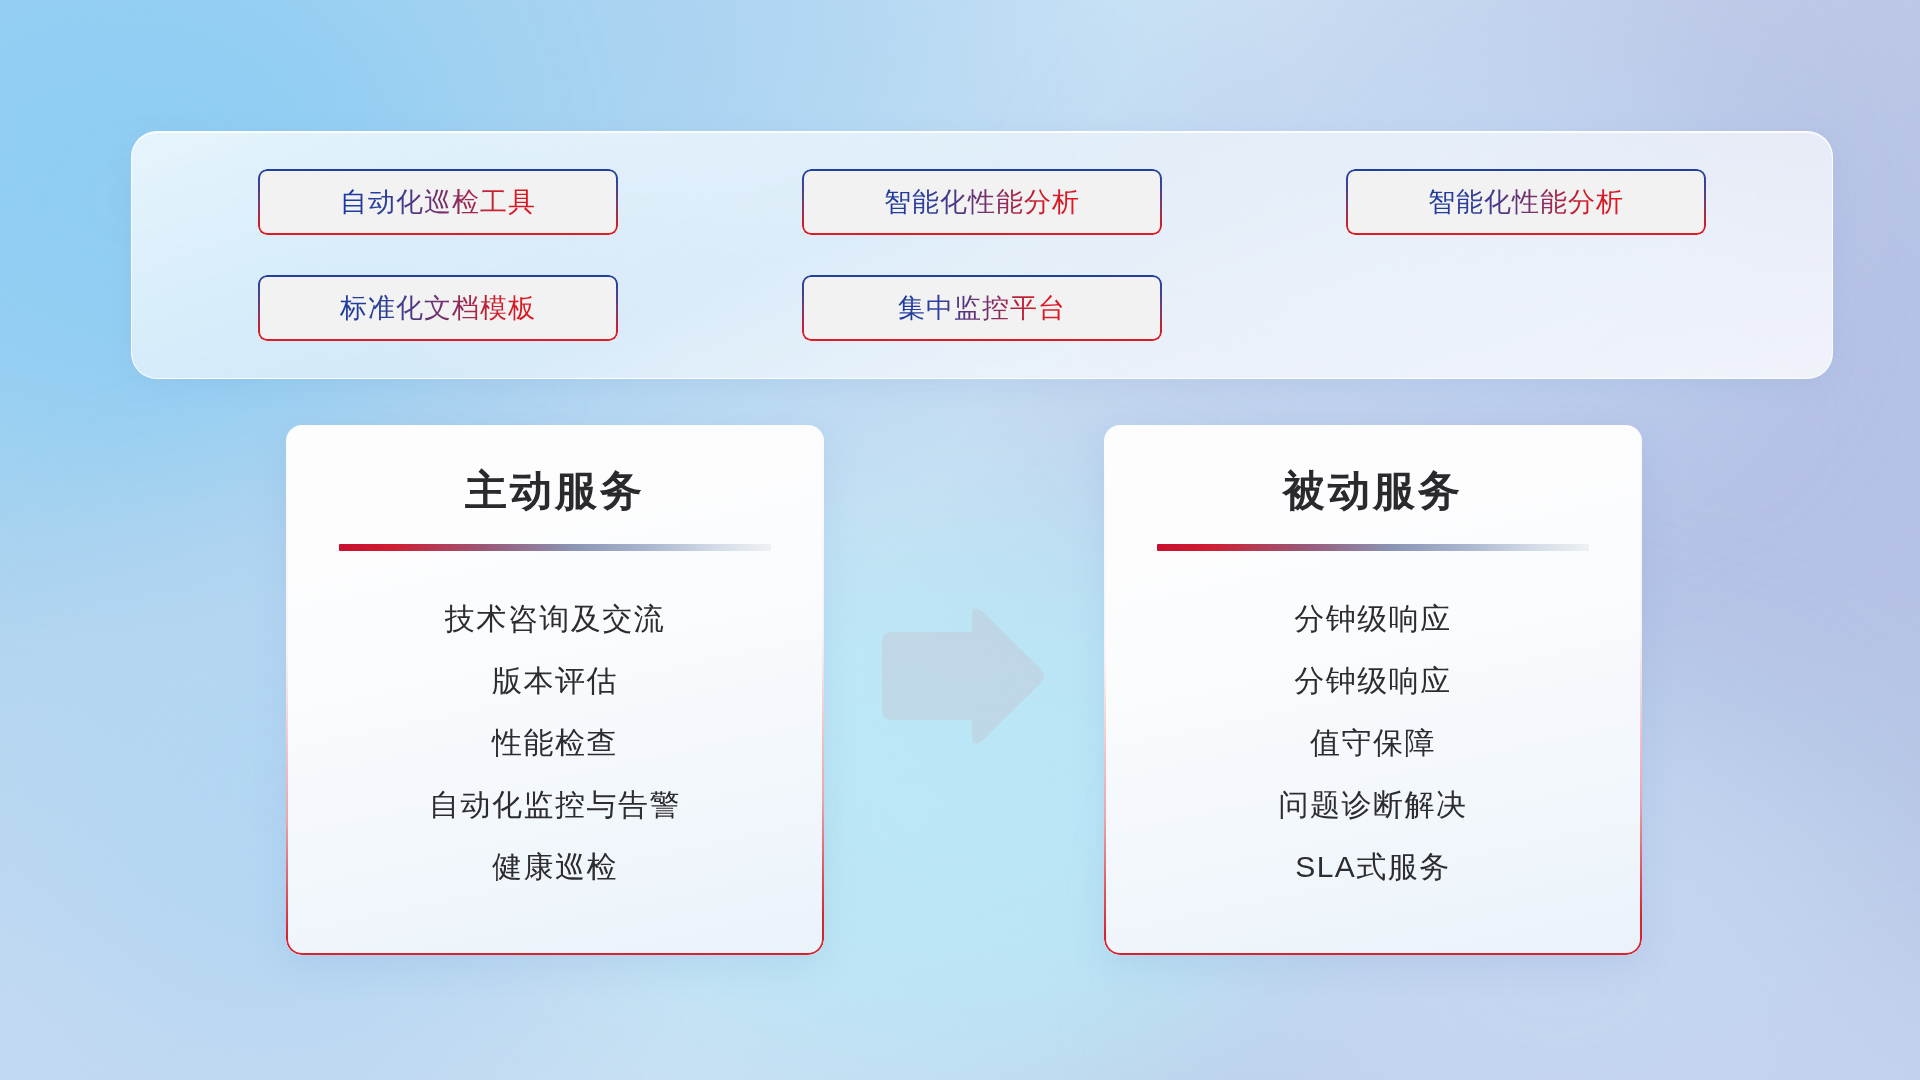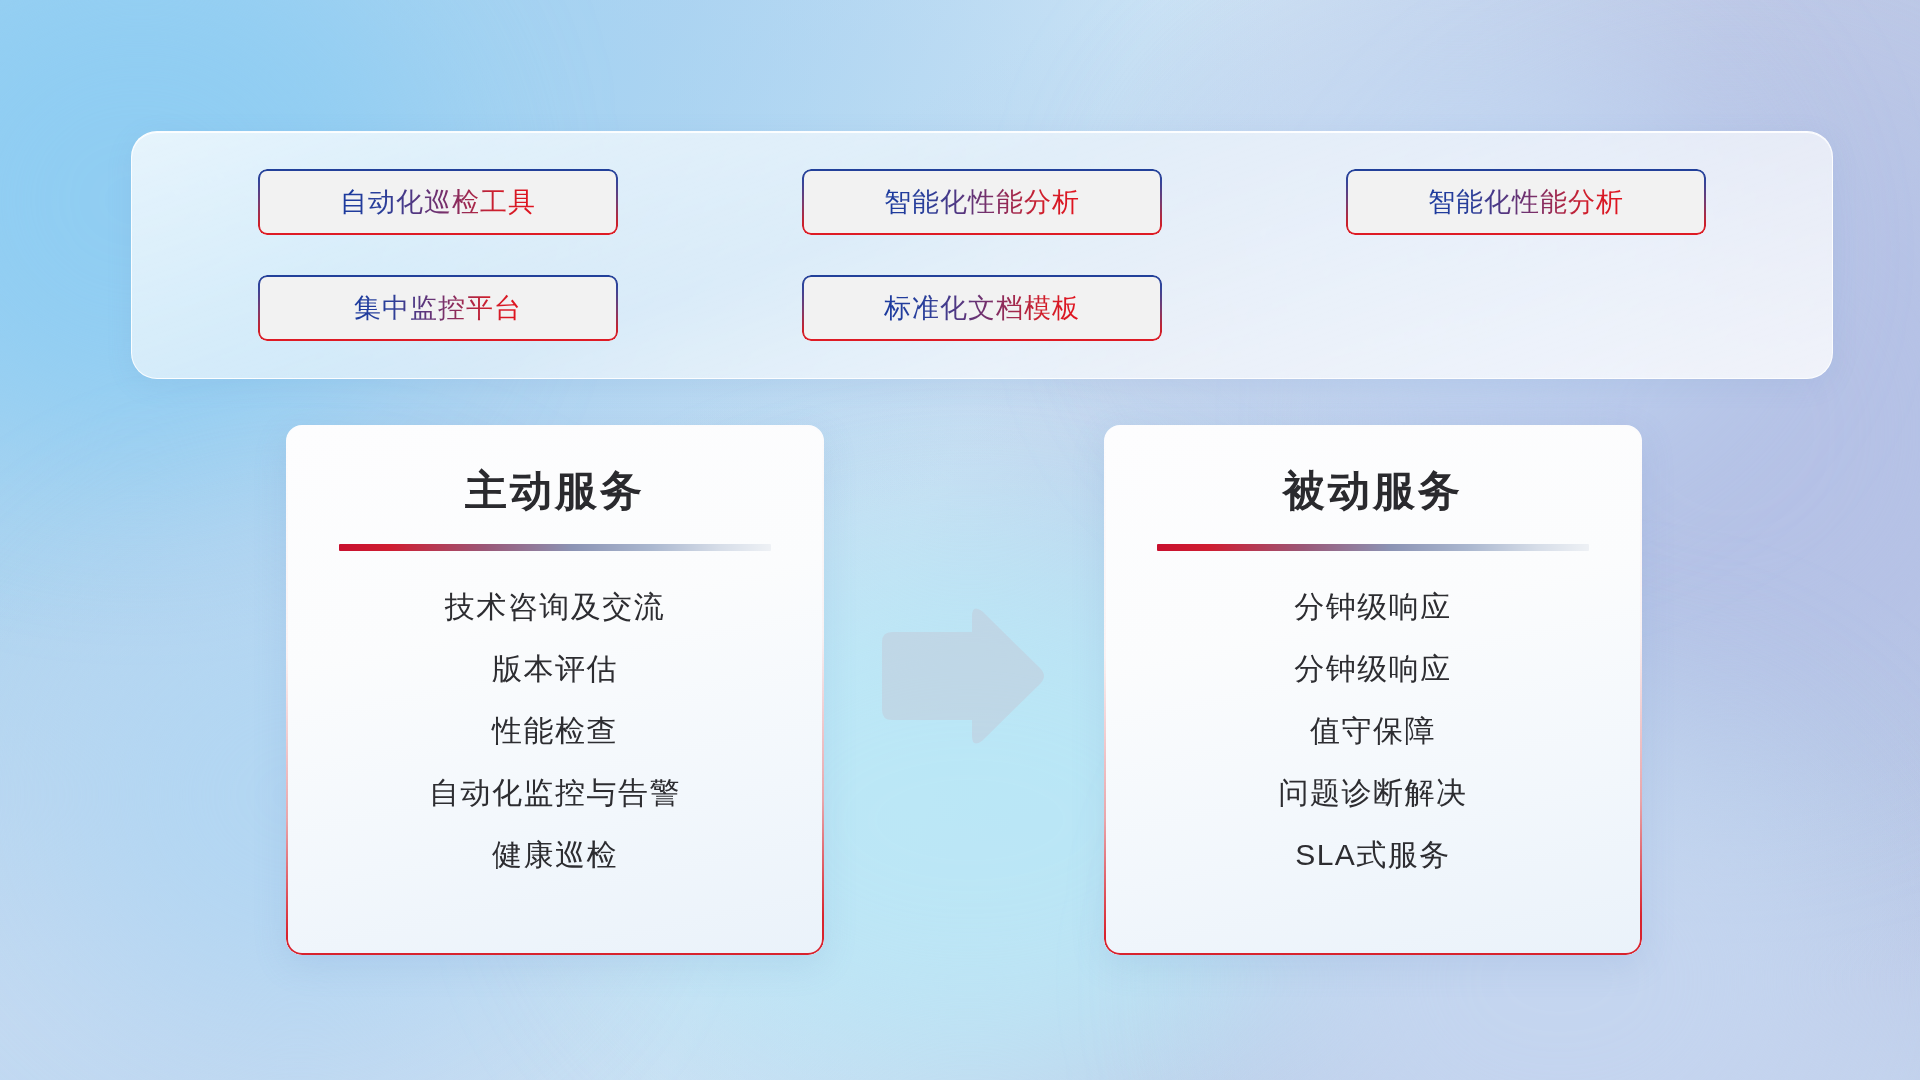--- a/index.html
+++ b/index.html
@@ -184,11 +184,11 @@
     </div>
 
     <div class="tag">
+      <span class="tag-label">标准化文档模板</span>
+    </div>
+
+    <div class="tag">
       <span class="tag-label">集中监控平台</span>
-    </div>
-
-    <div class="tag">
-      <span class="tag-label">标准化文档模板</span>
     </div>
 
   </div>

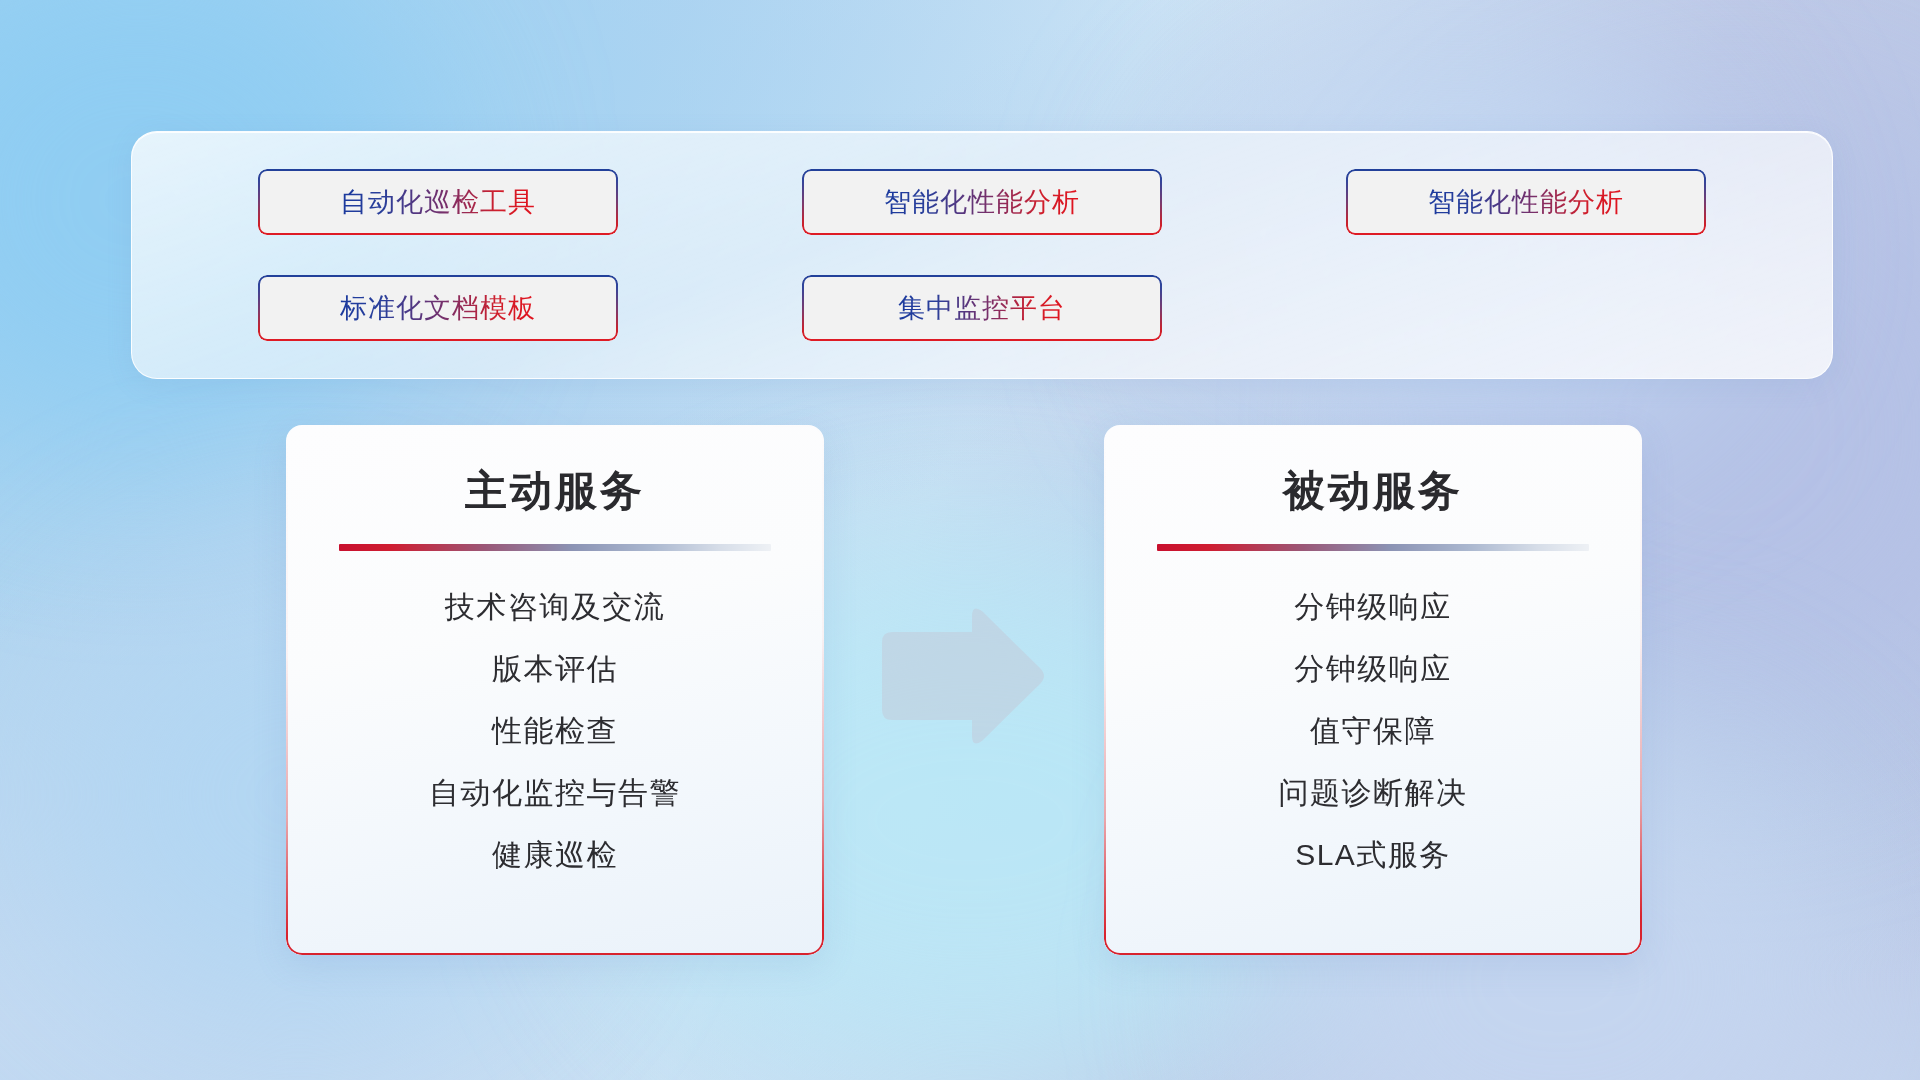--- a/index.html
+++ b/index.html
@@ -135,7 +135,7 @@
   }
   .card-items {
     position: relative;
-    margin-top: 36px;
+    margin-top: 48px;
     display:flex;
     flex-direction: column;
     align-items:center;

